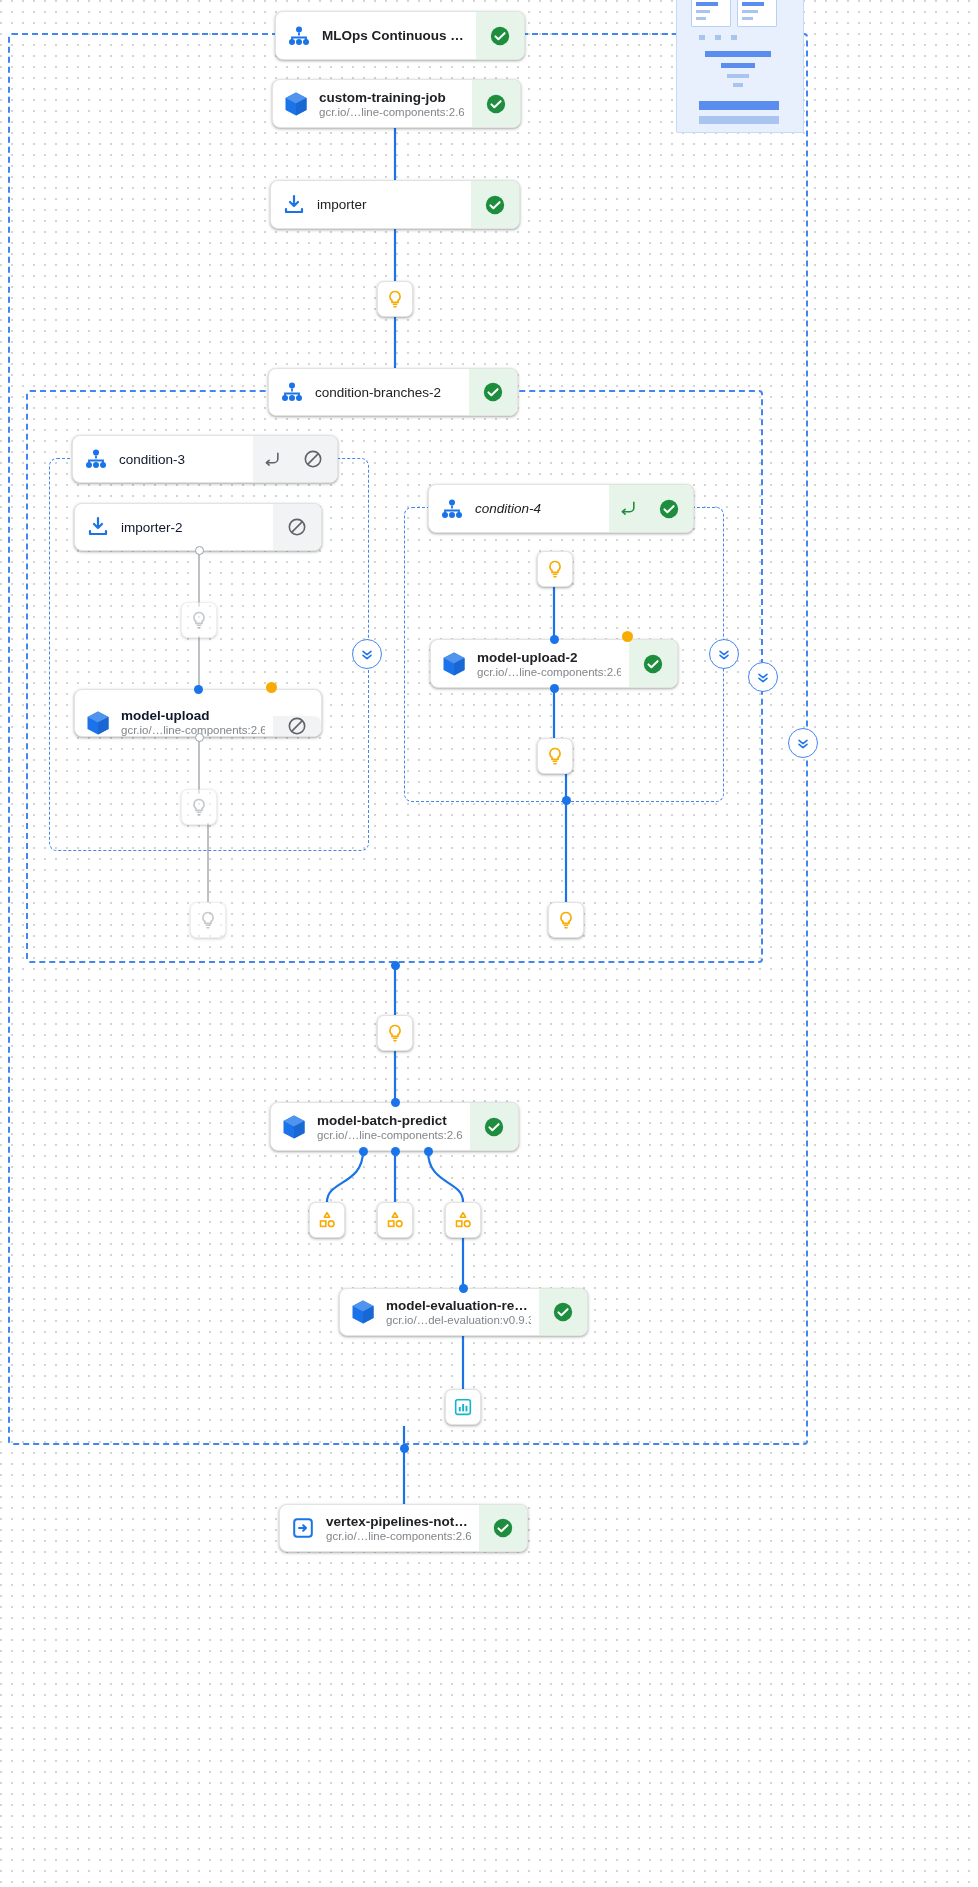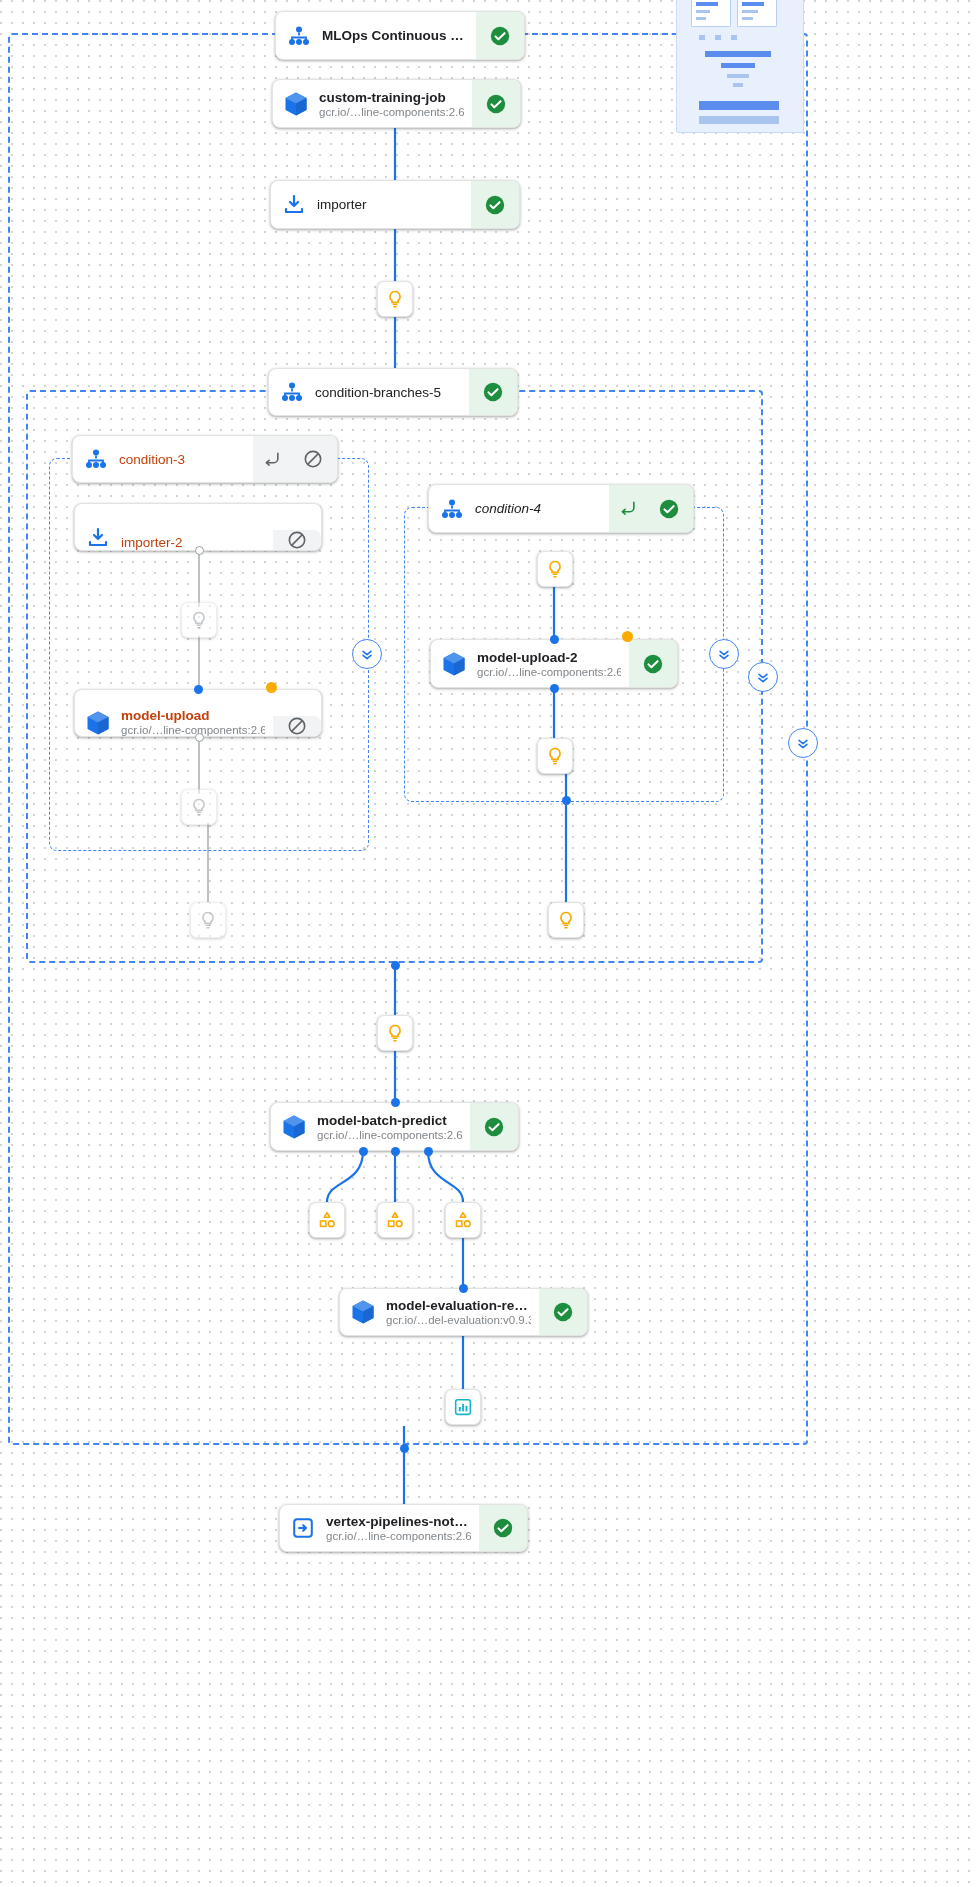--- a/index.html
+++ b/index.html
@@ -259,7 +259,7 @@
     </svg>
   </div>
   <div class="body">
-    <div class="title">condition-branches-5</div>
+    <div class="title">condition-branches-2</div>
   </div>
   <div class="status-cell ok">
     <svg width="22" height="22" viewBox="0 0 24 24">

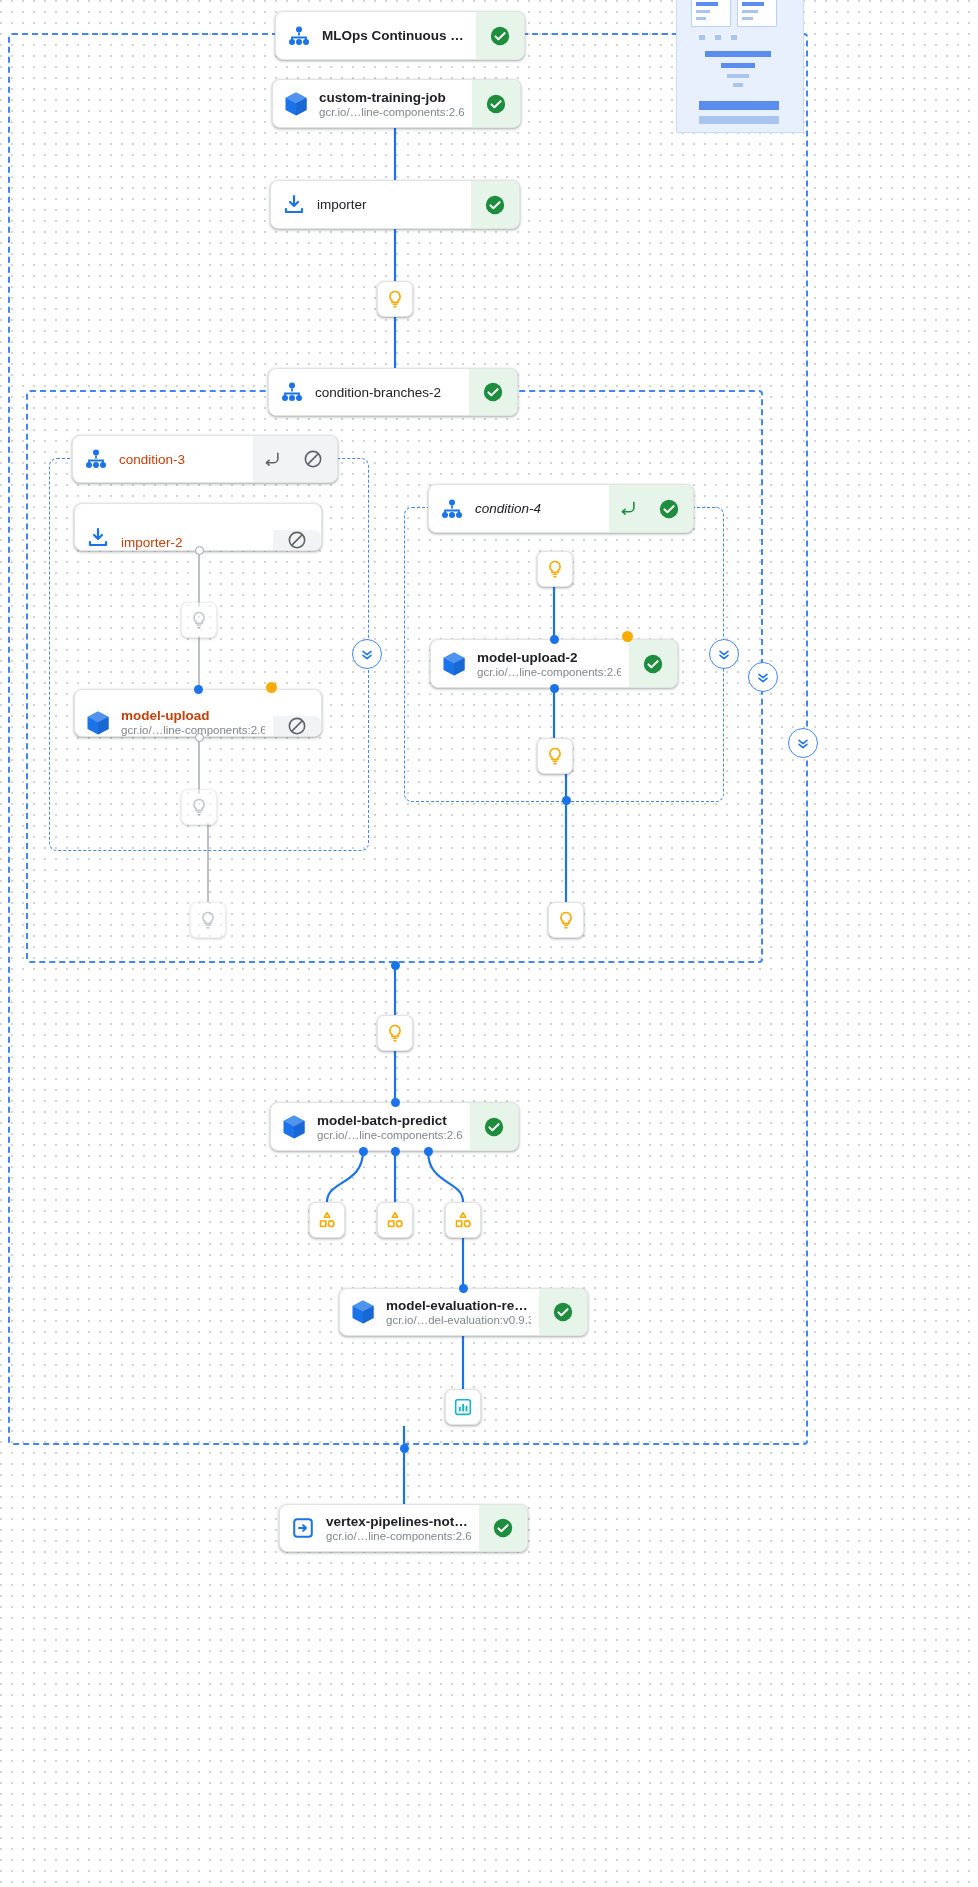--- a/index.html
+++ b/index.html
@@ -82,7 +82,7 @@
   .node .aux-cell.grey { background: #f1f3f4; }
   .node .aux-cell.ok   { background: #e6f4ea; }
 
-  .node.skipped .title { color: #c2410c; }
+  .node.skipped .title { color: #0f172a; }
 
   
   .art {

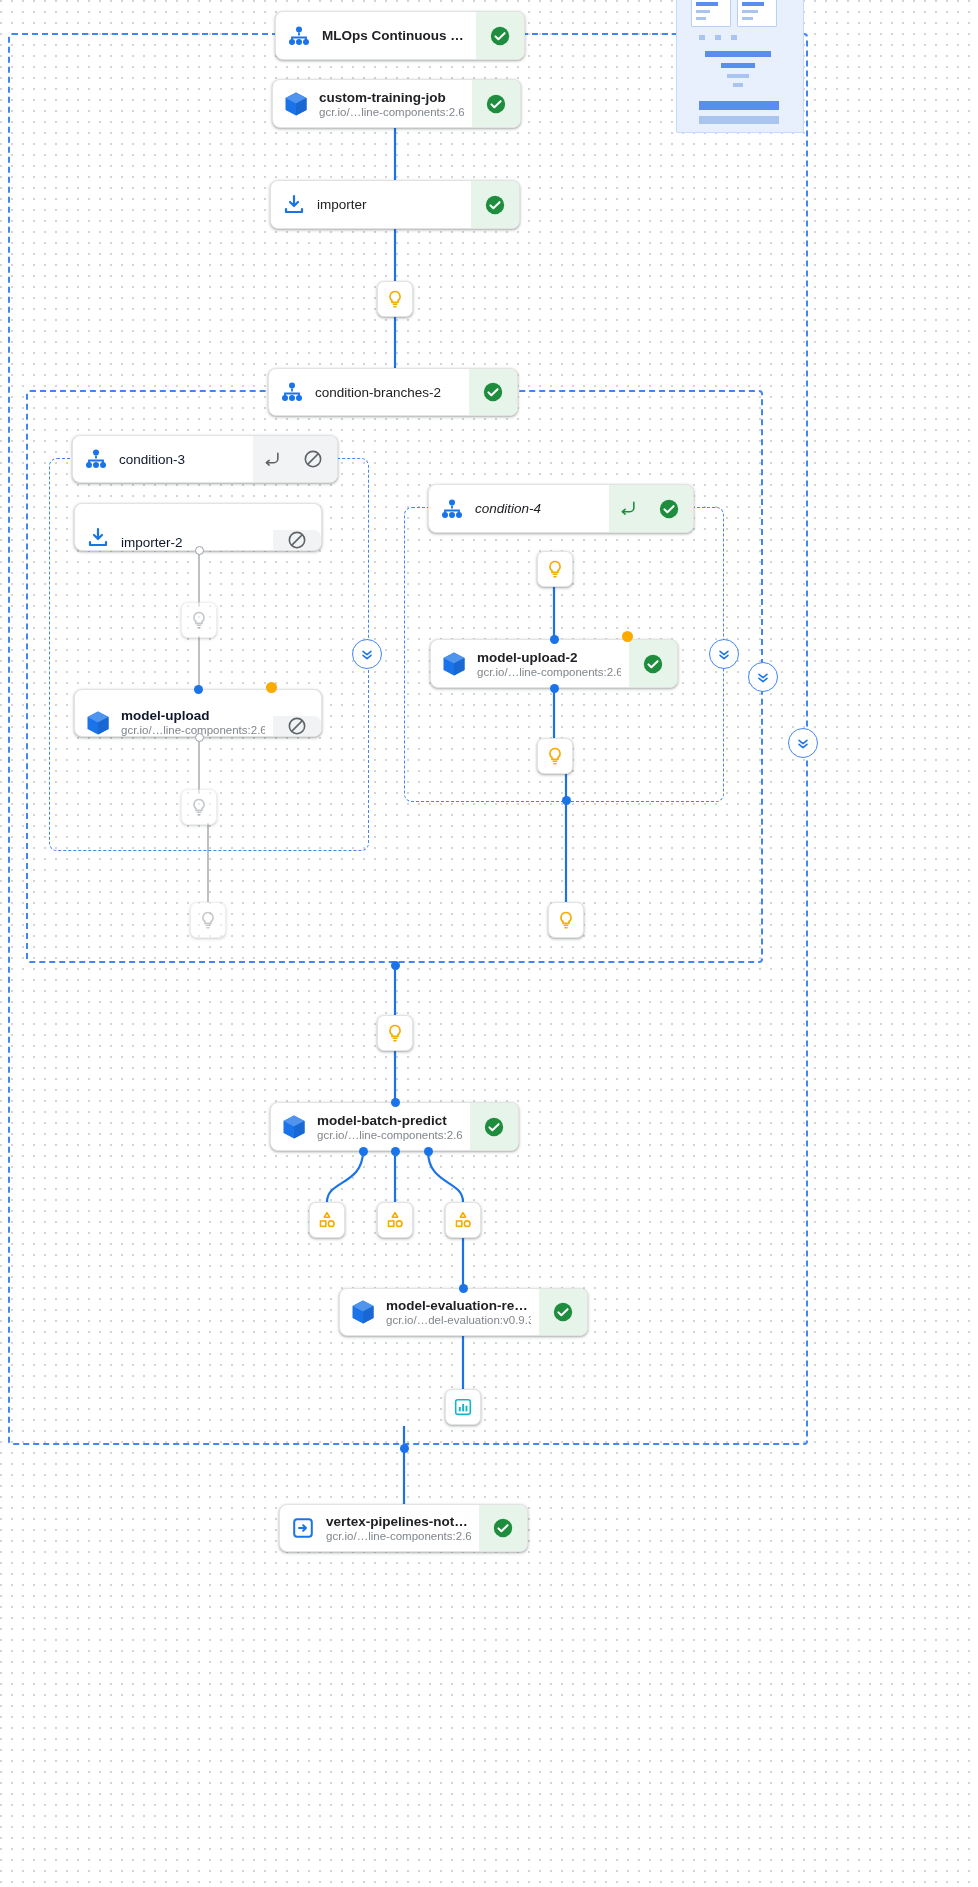--- a/index.html
+++ b/index.html
@@ -296,7 +296,7 @@
   </div>
 </div>
 
-<div class="node skipped" style="left:74px; top:503px; width:248px; height:48px;align-items:flex-end;">
+<div class="node skipped" style="left:74px; top:503px; width:248px; height:48px;">
   <div class="icon-cell">
     <svg width="24" height="24" viewBox="0 0 24 24">
       <path d="M12 3v10m0 0l-4-4m4 4l4-4" stroke="#1a73e8" stroke-width="2.2" fill="none" stroke-linecap="round" stroke-linejoin="round"></path>

